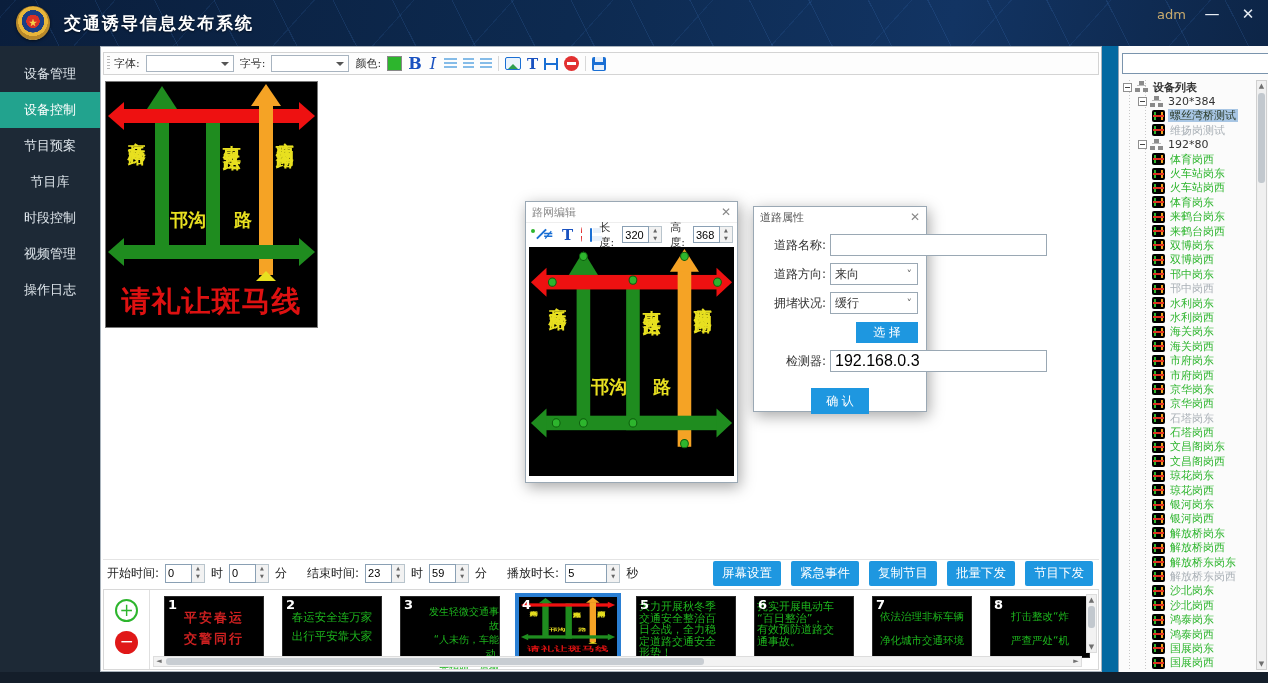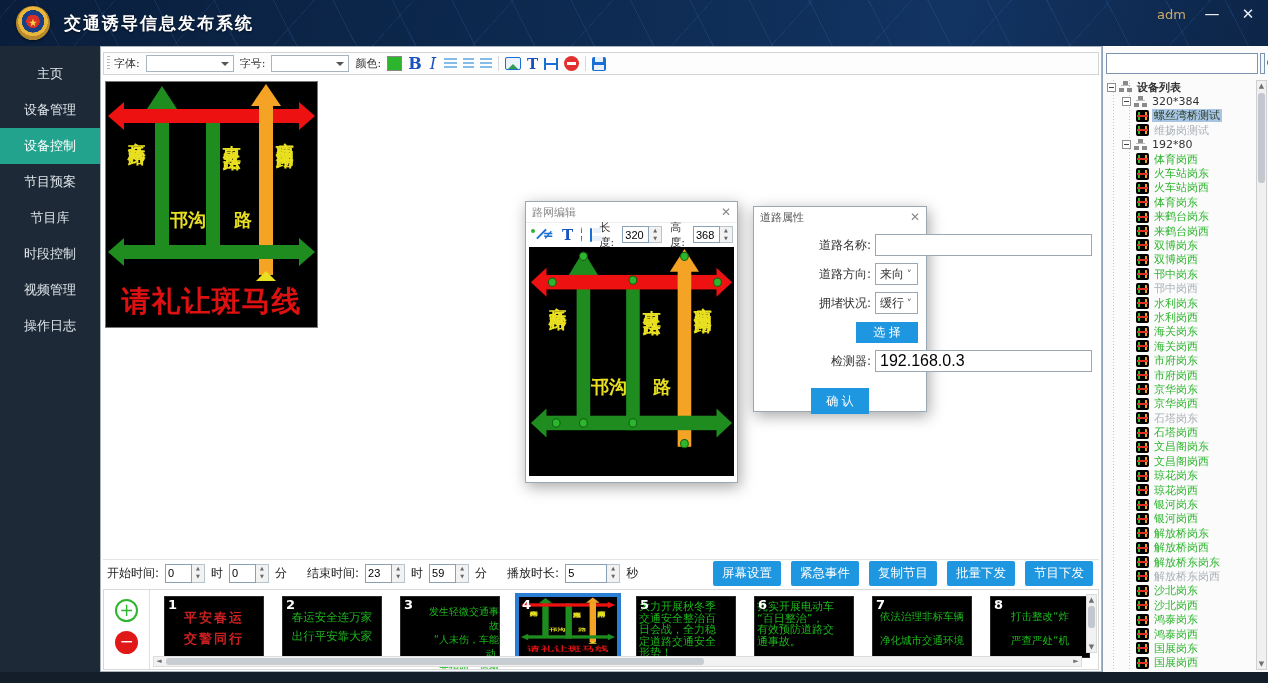--- a/index.html
+++ b/index.html
@@ -196,9 +196,6 @@
   <div class="sidebar">
     <div class="side-menu">
 
-        <div class="side-item">
-          <span>主页</span>
-        </div>
 
         <div class="side-item">
           <span>设备管理</span>

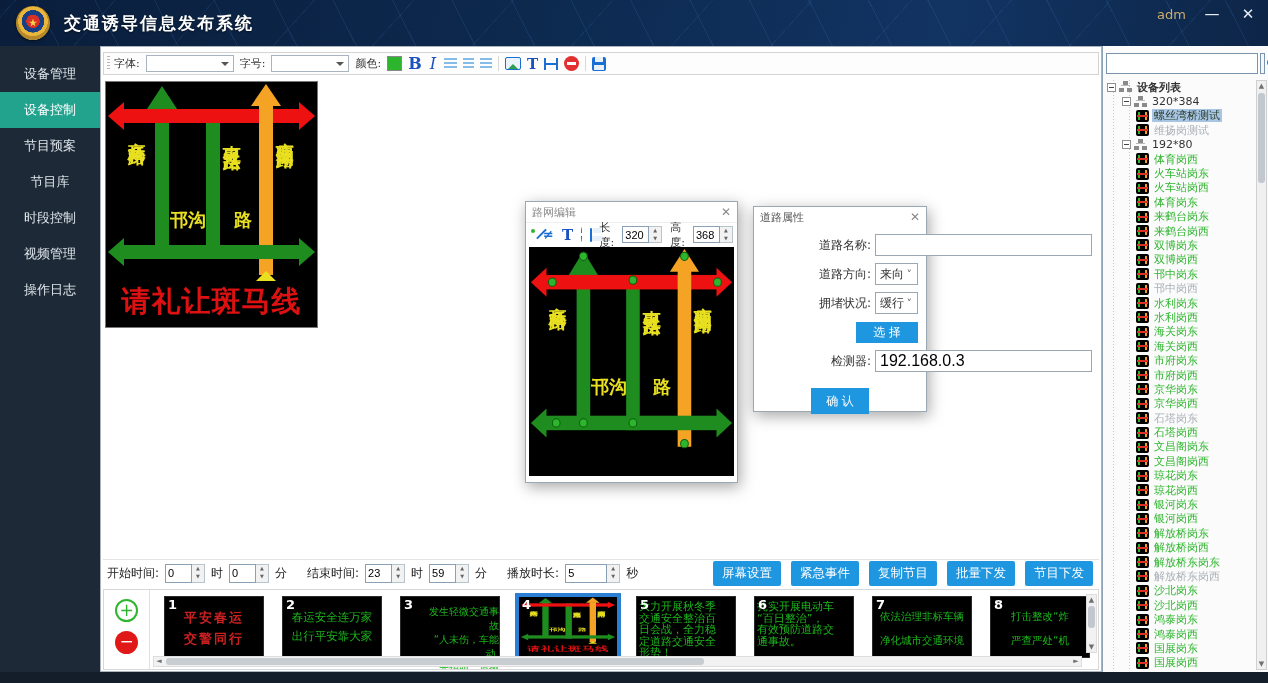--- a/index.html
+++ b/index.html
@@ -33,7 +33,7 @@
   .side-item.active { background:#22a38e; color:#ffffff; }
 
   
-  .rightpanel { position:absolute; top:46px; right:0; width:166px; bottom:11px;
+  .rightpanel { position:absolute; top:46px; right:0; width:150px; bottom:11px;
     background:#fbfbfb; border-left:1px solid #8fa3b5; z-index:4; }
   .search-row { position:absolute; top:7px; left:3px; right:3px; height:21px; display:flex; gap:2px; }
   .search-input { flex:1; border:1px solid #7a94ad; background:#fff; height:21px; font-size:11px; padding:0 4px; }

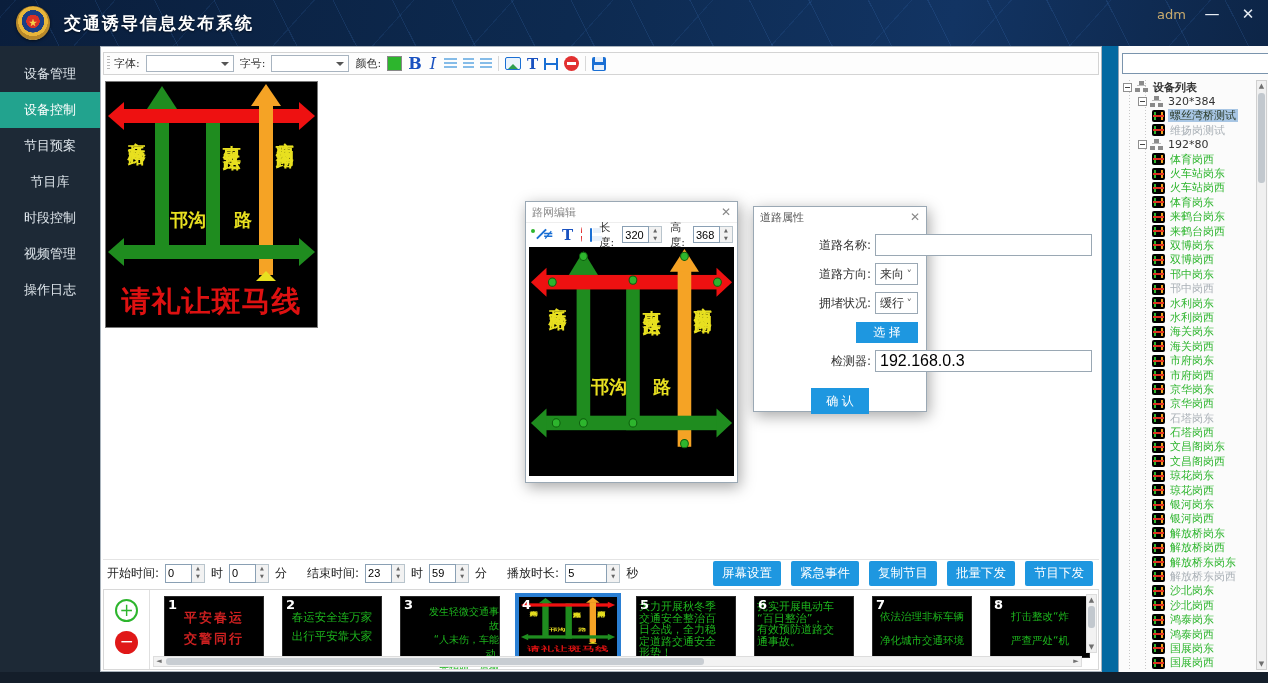--- a/index.html
+++ b/index.html
@@ -134,7 +134,7 @@
   .props-dlg { left:652px; top:159px; width:174px; height:206px; font-size:12px; color:#333; }
   .props-dlg .dlg-title { font-size:11px; }
   .prow { display:flex; align-items:center; margin:7px 8px 0 0; }
-  .prow label { width:72px; text-align:right; flex:0 0 72px; font-size:12px;margin-left:45px; }
+  .prow label { width:72px; text-align:right; flex:0 0 72px; font-size:12px; }
   .prow .pfield { flex:1; margin-left:4px; height:22px; border:1px solid #9aa8b4; background:#fff; font-size:16px; padding:0 4px; }
   .psel { flex:1; margin-left:4px; height:22px; border:1px solid #9aa8b4; background:#fff; position:relative;
     font-size:12px; line-height:20px; padding:0 4px; }

